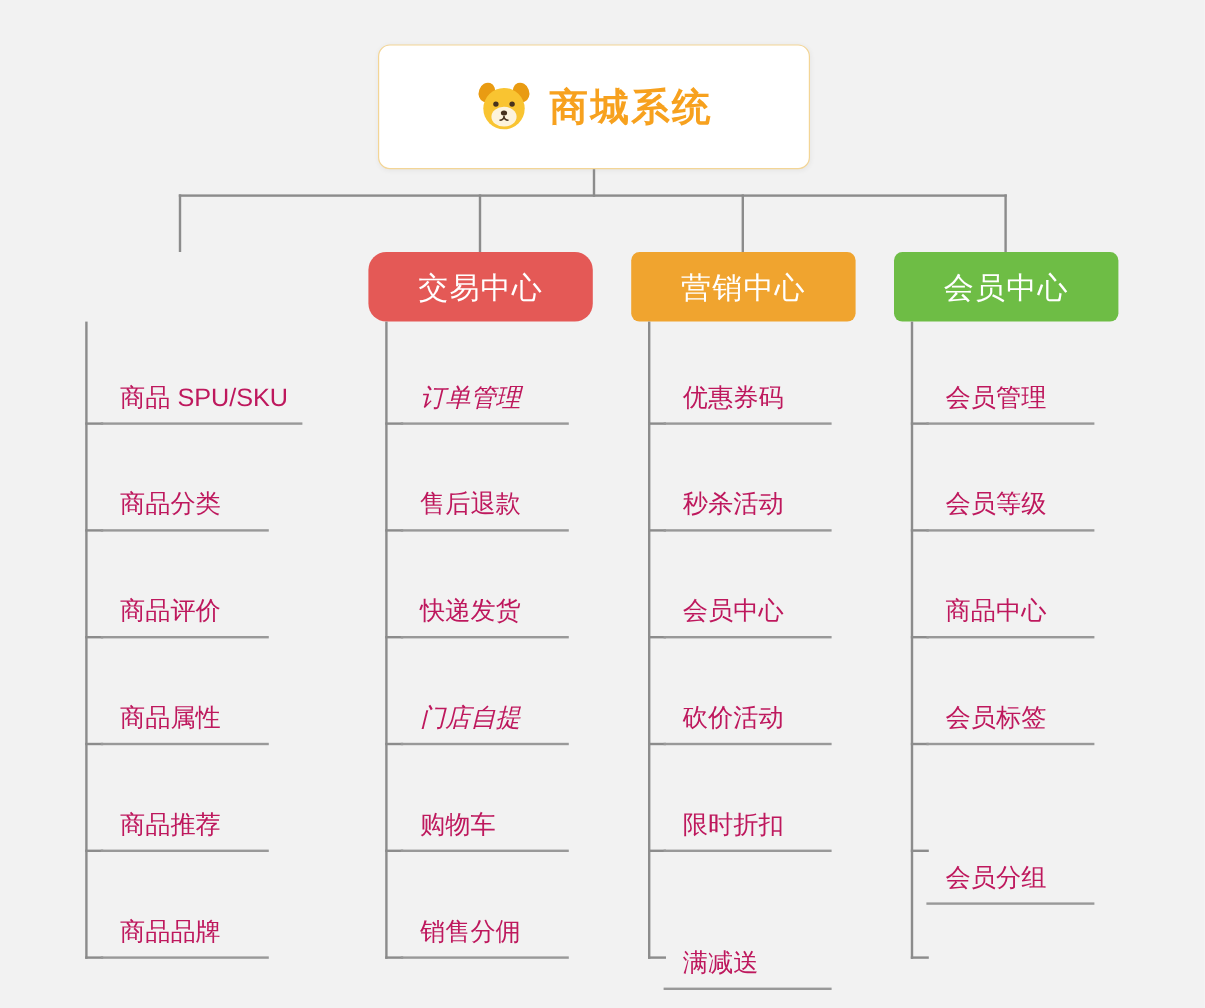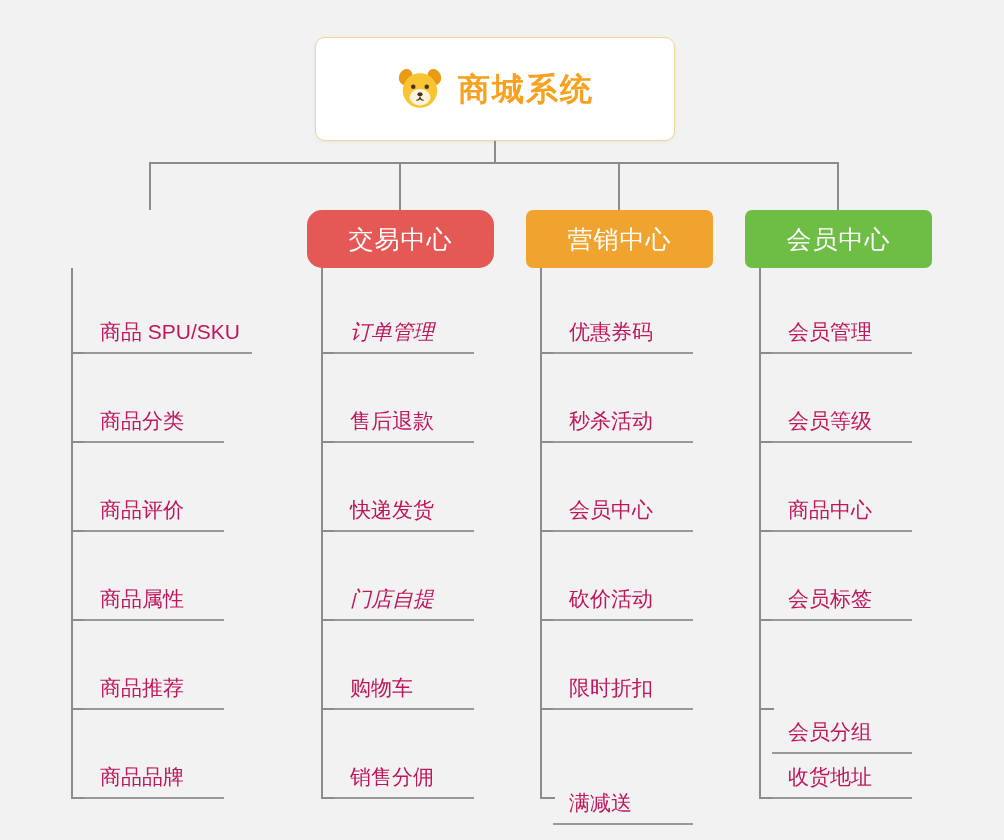--- a/index.html
+++ b/index.html
@@ -138,7 +138,6 @@
   <div class="child" style="left:772px;top:497px;">商品中心</div>
   <div class="child" style="left:772px;top:586px;">会员标签</div>
   <div class="child" style="left:772px;top:675px;margin-top:44px;">会员分组</div>
-  <div class="child" style="left:772px;top:764px;">收货地址</div>
 
 </div>
 

